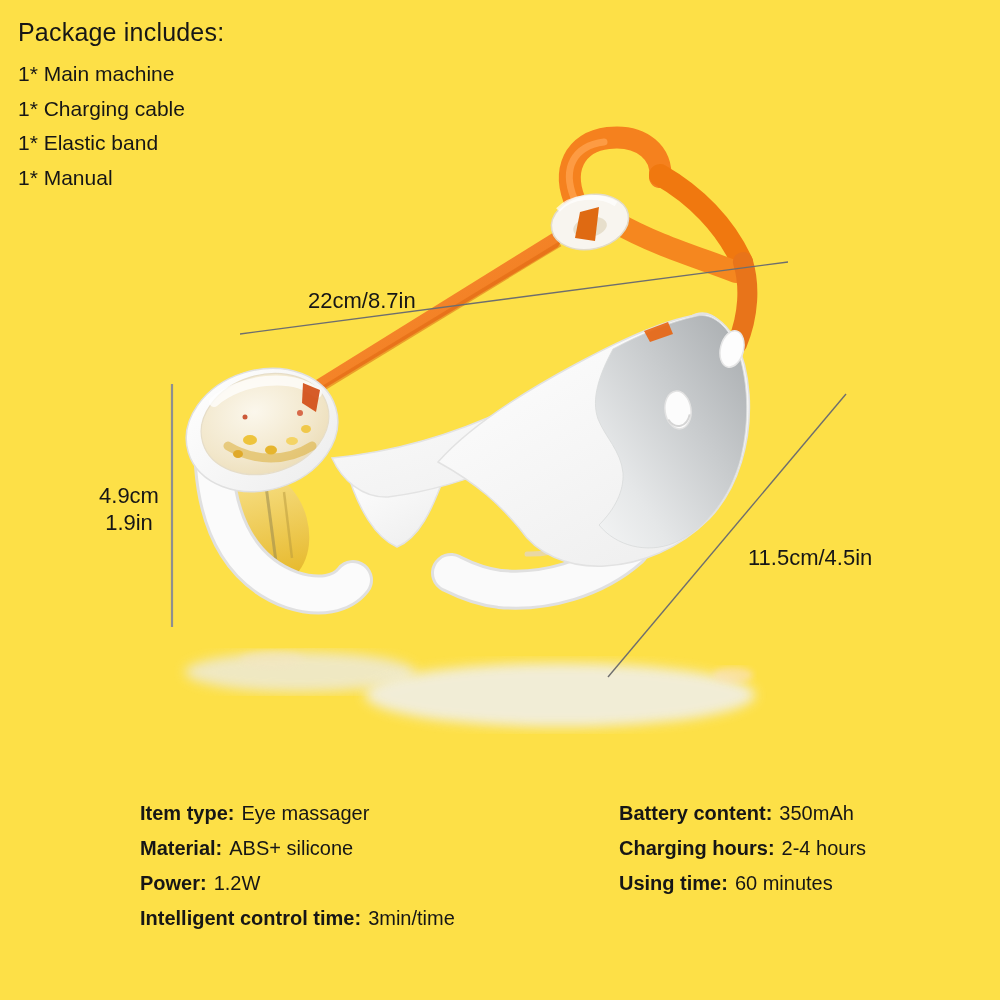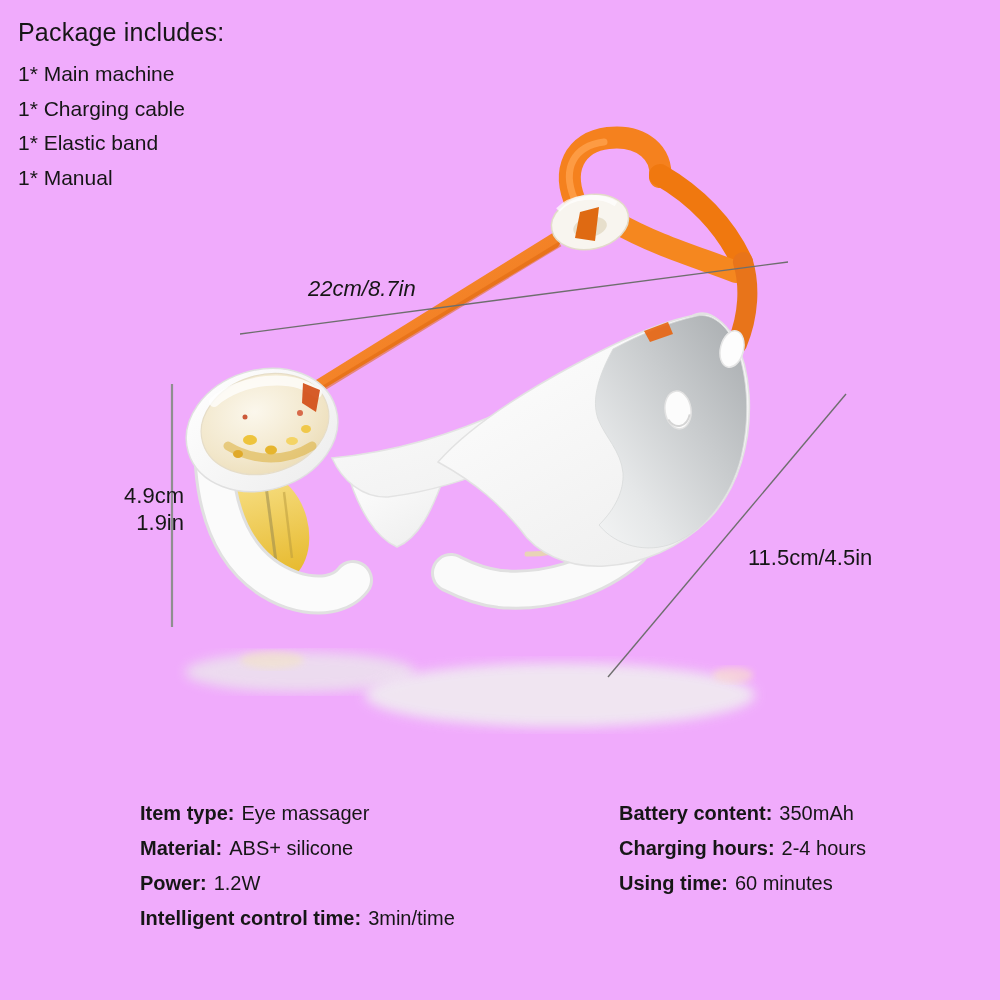--- a/index.html
+++ b/index.html
@@ -4,7 +4,7 @@
 <style>
   html,body{margin:0;padding:0;background:#ffffff;}
   #stage{
-    position:relative;width:1000px;height:1000px;background:#f0abfc;
+    position:relative;width:1000px;height:1000px;background:#fde047;
     font-family:"Liberation Sans", sans-serif;color:#161616;overflow:hidden;
   }
   #art{position:absolute;left:0;top:0;}

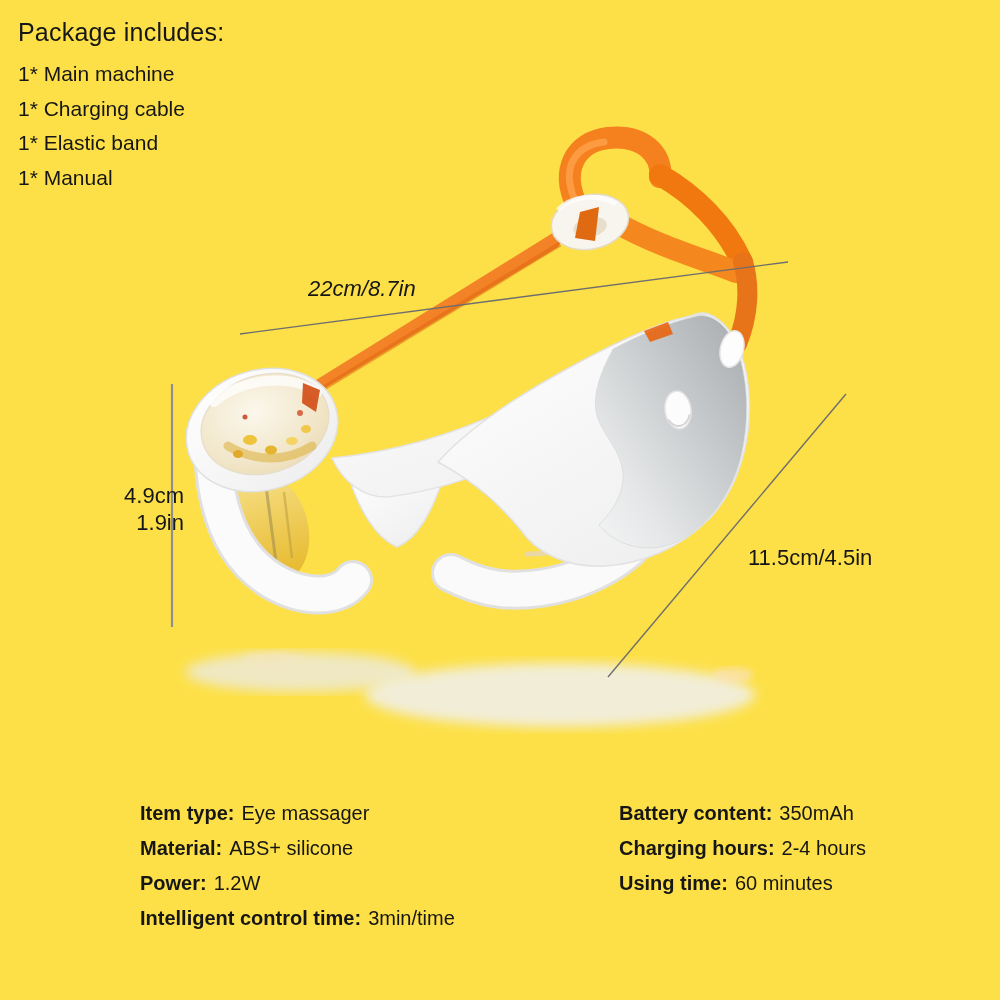--- a/index.html
+++ b/index.html
@@ -12,7 +12,7 @@
   .pkg-title{left:18px;top:18px;font-size:25px;letter-spacing:.2px;}
   .pkg-list{left:18px;top:57px;font-size:21px;line-height:34.6px;}
   .dim-label{font-size:22px;}
-  #dim-strap{left:308px;top:276px;font-style:italic;}
+  #dim-strap{left:308px;top:288px;}
   #dim-height{left:62px;top:482px;width:122px;text-align:right;line-height:27px;}
   #dim-width{left:735px;top:545px;margin-left:13px;}
   .specs{top:796px;font-size:20px;line-height:35px;}

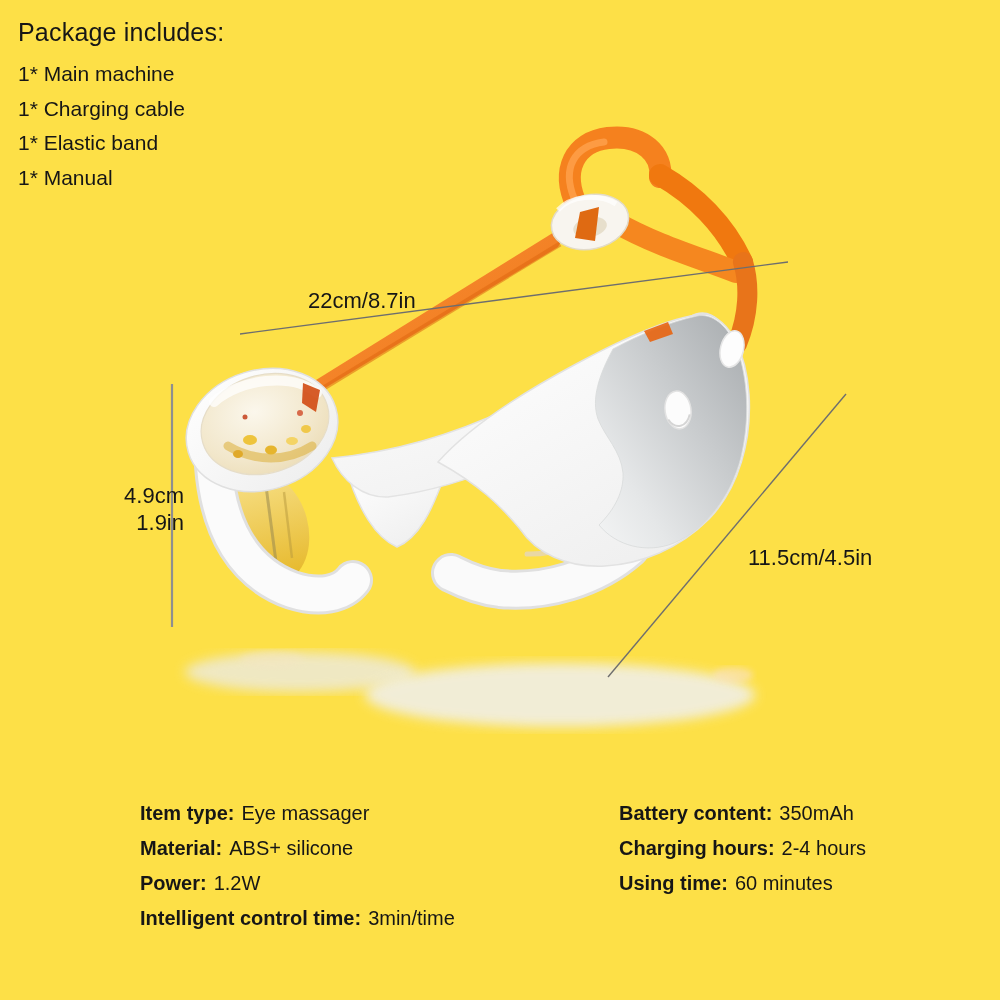--- a/index.html
+++ b/index.html
@@ -13,7 +13,7 @@
   .pkg-list{left:18px;top:57px;font-size:21px;line-height:34.6px;}
   .dim-label{font-size:22px;}
   #dim-strap{left:308px;top:288px;}
-  #dim-height{left:62px;top:482px;width:122px;text-align:right;line-height:27px;}
+  #dim-height{left:68px;top:482px;width:122px;text-align:center;line-height:27px;}
   #dim-width{left:735px;top:545px;margin-left:13px;}
   .specs{top:796px;font-size:20px;line-height:35px;}
   #specs-left{left:140px;}

